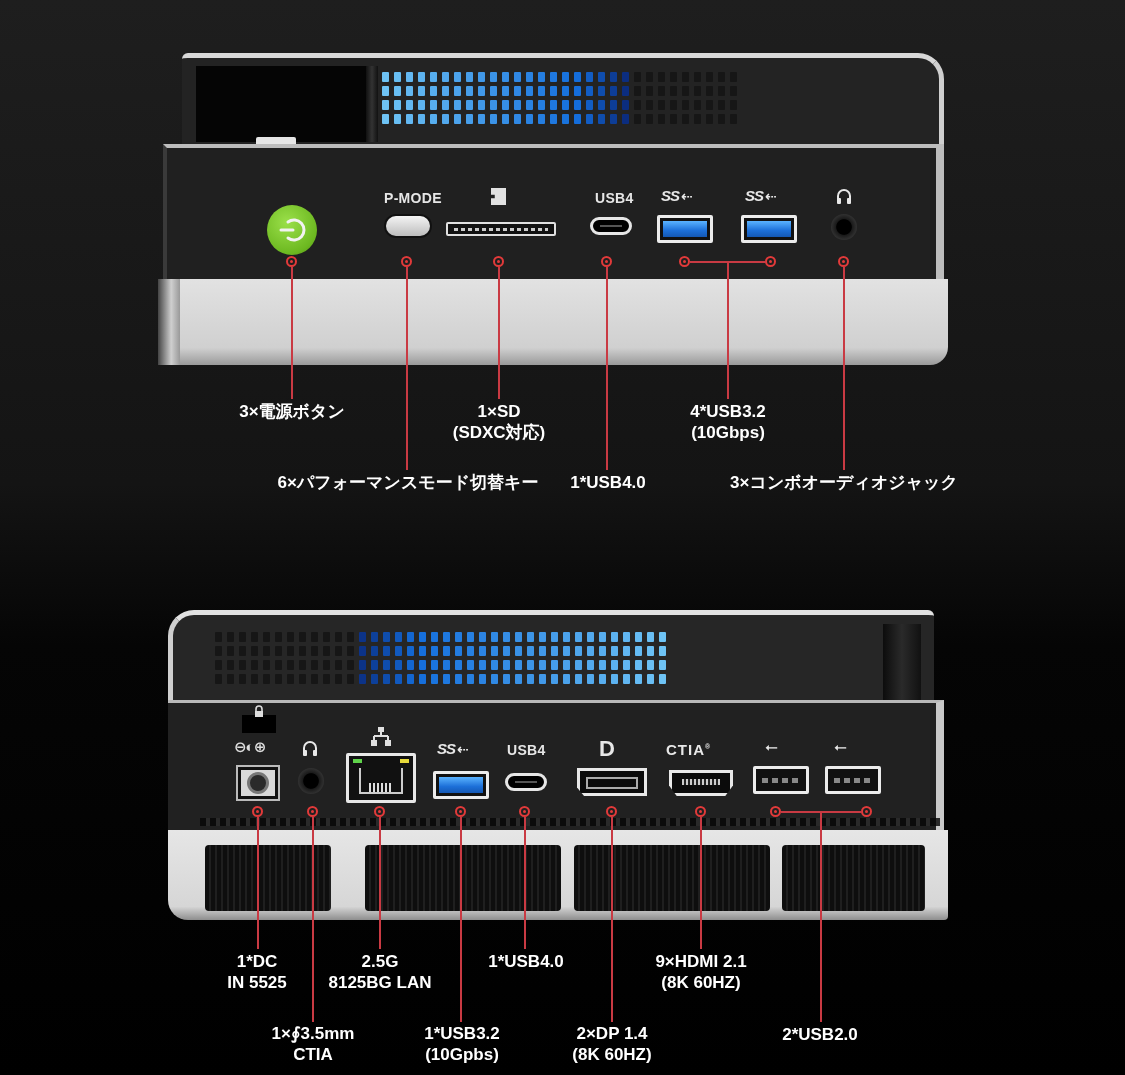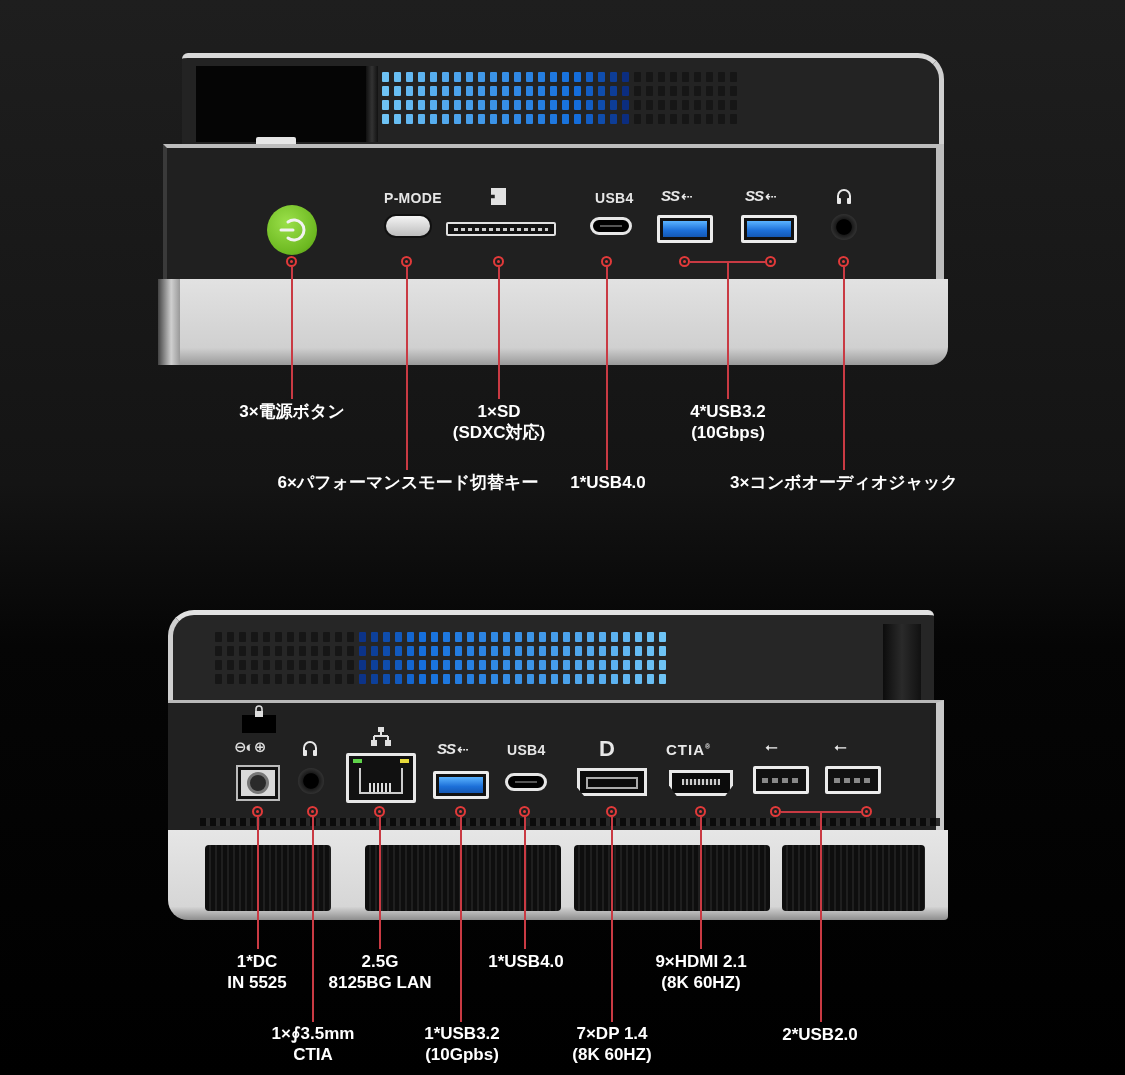--- a/index.html
+++ b/index.html
@@ -666,7 +666,7 @@
 </div>
 <div class="abs callout" style="left:478px;top:951px;width:96px;">1*USB4.0</div>
 <div class="abs callout" style="left:560px;top:1023px;width:104px;">
-  <div>7×DP 1.4</div>
+  <div>2×DP 1.4</div>
   <div>(8K 60HZ)</div>
 </div>
 <div class="abs callout" style="left:644px;top:951px;width:114px;">

